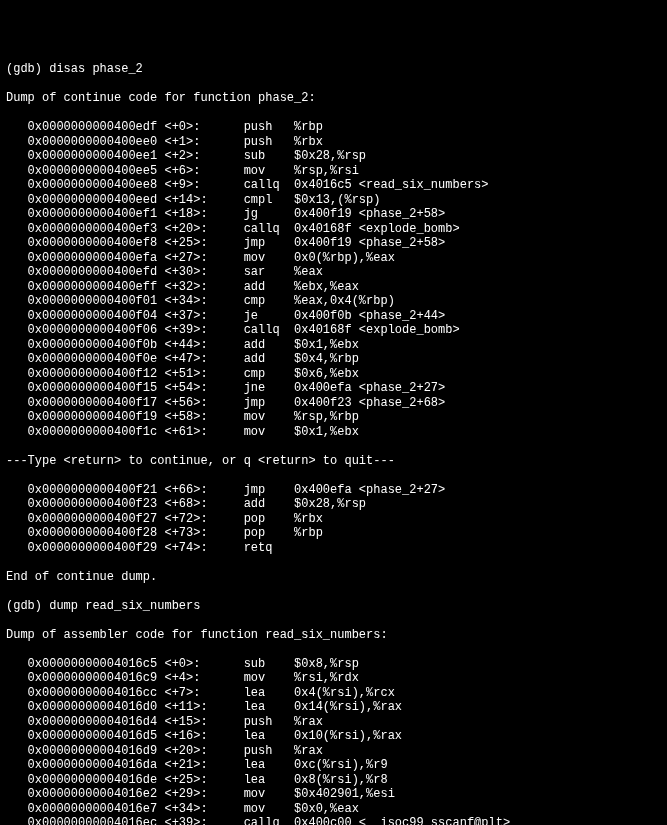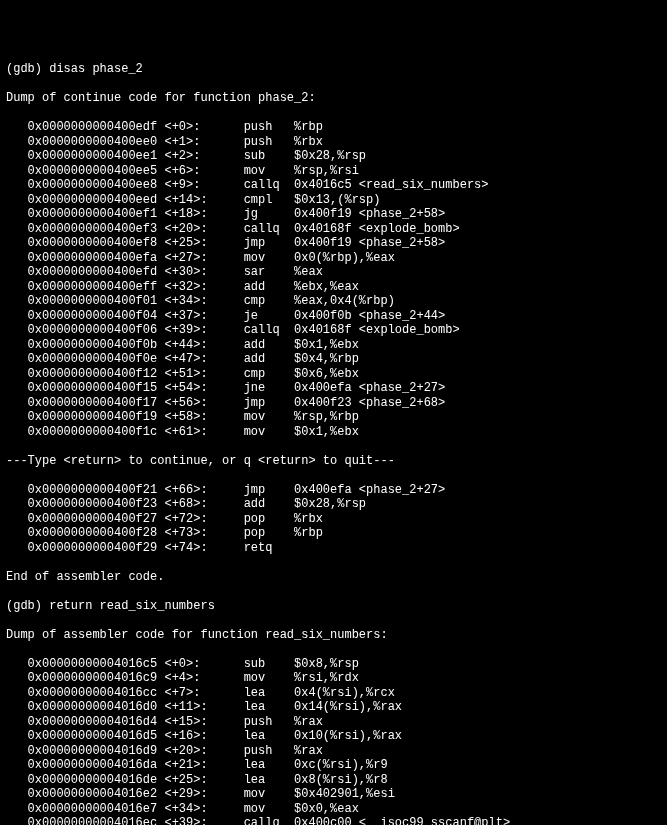--- a/index.html
+++ b/index.html
@@ -25,7 +25,7 @@
 <div id="phase_2"><span class="line">   0x0000000000400edf &lt;+0&gt;:      push   %rbp</span><span class="line">   0x0000000000400ee0 &lt;+1&gt;:      push   %rbx</span><span class="line">   0x0000000000400ee1 &lt;+2&gt;:      sub    $0x28,%rsp</span><span class="line">   0x0000000000400ee5 &lt;+6&gt;:      mov    %rsp,%rsi</span><span class="line">   0x0000000000400ee8 &lt;+9&gt;:      callq  0x4016c5 &lt;read_six_numbers&gt;</span><span class="line">   0x0000000000400eed &lt;+14&gt;:     cmpl   $0x13,(%rsp)</span><span class="line">   0x0000000000400ef1 &lt;+18&gt;:     jg     0x400f19 &lt;phase_2+58&gt;</span><span class="line">   0x0000000000400ef3 &lt;+20&gt;:     callq  0x40168f &lt;explode_bomb&gt;</span><span class="line">   0x0000000000400ef8 &lt;+25&gt;:     jmp    0x400f19 &lt;phase_2+58&gt;</span><span class="line">   0x0000000000400efa &lt;+27&gt;:     mov    0x0(%rbp),%eax</span><span class="line">   0x0000000000400efd &lt;+30&gt;:     sar    %eax</span><span class="line">   0x0000000000400eff &lt;+32&gt;:     add    %ebx,%eax</span><span class="line">   0x0000000000400f01 &lt;+34&gt;:     cmp    %eax,0x4(%rbp)</span><span class="line">   0x0000000000400f04 &lt;+37&gt;:     je     0x400f0b &lt;phase_2+44&gt;</span><span class="line">   0x0000000000400f06 &lt;+39&gt;:     callq  0x40168f &lt;explode_bomb&gt;</span><span class="line">   0x0000000000400f0b &lt;+44&gt;:     add    $0x1,%ebx</span><span class="line">   0x0000000000400f0e &lt;+47&gt;:     add    $0x4,%rbp</span><span class="line">   0x0000000000400f12 &lt;+51&gt;:     cmp    $0x6,%ebx</span><span class="line">   0x0000000000400f15 &lt;+54&gt;:     jne    0x400efa &lt;phase_2+27&gt;</span><span class="line">   0x0000000000400f17 &lt;+56&gt;:     jmp    0x400f23 &lt;phase_2+68&gt;</span><span class="line">   0x0000000000400f19 &lt;+58&gt;:     mov    %rsp,%rbp</span><span class="line">   0x0000000000400f1c &lt;+61&gt;:     mov    $0x1,%ebx</span></div>
 <span class="line">---Type &lt;return&gt; to continue, or q &lt;return&gt; to quit---</span>
 <div id="phase_2b"><span class="line">   0x0000000000400f21 &lt;+66&gt;:     jmp    0x400efa &lt;phase_2+27&gt;</span><span class="line">   0x0000000000400f23 &lt;+68&gt;:     add    $0x28,%rsp</span><span class="line">   0x0000000000400f27 &lt;+72&gt;:     pop    %rbx</span><span class="line">   0x0000000000400f28 &lt;+73&gt;:     pop    %rbp</span><span class="line">   0x0000000000400f29 &lt;+74&gt;:     retq   </span></div>
-<span class="line">End of assembler code.</span>
+<span class="line">End of continue dump.</span>
 <span class="line">(gdb) return read_six_numbers</span>
 <span class="line">Dump of assembler code for function read_six_numbers:</span>
 <div id="rsn"><span class="line">   0x00000000004016c5 &lt;+0&gt;:      sub    $0x8,%rsp</span><span class="line">   0x00000000004016c9 &lt;+4&gt;:      mov    %rsi,%rdx</span><span class="line">   0x00000000004016cc &lt;+7&gt;:      lea    0x4(%rsi),%rcx</span><span class="line">   0x00000000004016d0 &lt;+11&gt;:     lea    0x14(%rsi),%rax</span><span class="line">   0x00000000004016d4 &lt;+15&gt;:     push   %rax</span><span class="line">   0x00000000004016d5 &lt;+16&gt;:     lea    0x10(%rsi),%rax</span><span class="line">   0x00000000004016d9 &lt;+20&gt;:     push   %rax</span><span class="line">   0x00000000004016da &lt;+21&gt;:     lea    0xc(%rsi),%r9</span><span class="line">   0x00000000004016de &lt;+25&gt;:     lea    0x8(%rsi),%r8</span><span class="line">   0x00000000004016e2 &lt;+29&gt;:     mov    $0x402901,%esi</span><span class="line">   0x00000000004016e7 &lt;+34&gt;:     mov    $0x0,%eax</span><span class="line">   0x00000000004016ec &lt;+39&gt;:     callq  0x400c00 &lt;__isoc99_sscanf@plt&gt;</span></div>

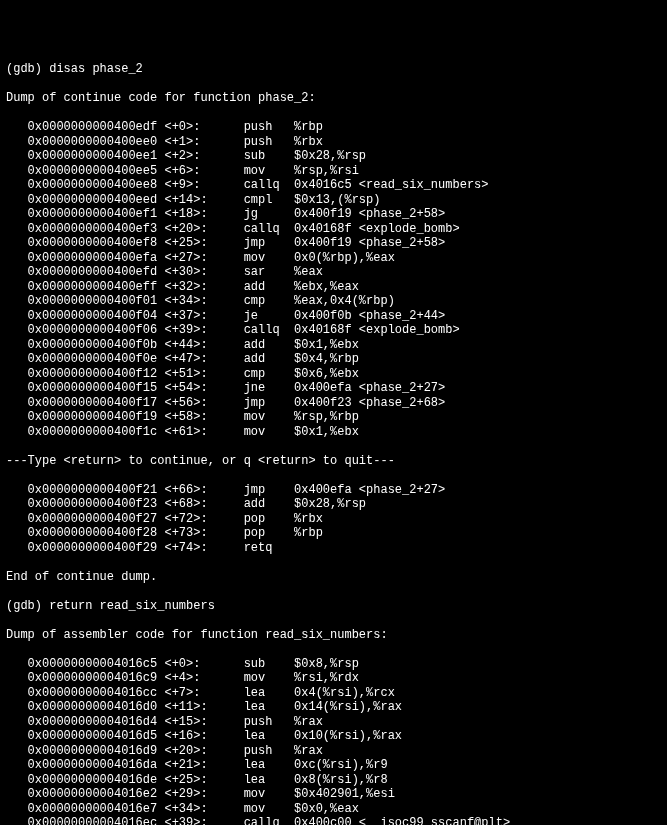--- a/index.html
+++ b/index.html
@@ -26,7 +26,7 @@
 <span class="line">---Type &lt;return&gt; to continue, or q &lt;return&gt; to quit---</span>
 <div id="phase_2b"><span class="line">   0x0000000000400f21 &lt;+66&gt;:     jmp    0x400efa &lt;phase_2+27&gt;</span><span class="line">   0x0000000000400f23 &lt;+68&gt;:     add    $0x28,%rsp</span><span class="line">   0x0000000000400f27 &lt;+72&gt;:     pop    %rbx</span><span class="line">   0x0000000000400f28 &lt;+73&gt;:     pop    %rbp</span><span class="line">   0x0000000000400f29 &lt;+74&gt;:     retq   </span></div>
 <span class="line">End of continue dump.</span>
-<span class="line">(gdb) return read_six_numbers</span>
+<span class="line">(gdb) dump read_six_numbers</span>
 <span class="line">Dump of assembler code for function read_six_numbers:</span>
 <div id="rsn"><span class="line">   0x00000000004016c5 &lt;+0&gt;:      sub    $0x8,%rsp</span><span class="line">   0x00000000004016c9 &lt;+4&gt;:      mov    %rsi,%rdx</span><span class="line">   0x00000000004016cc &lt;+7&gt;:      lea    0x4(%rsi),%rcx</span><span class="line">   0x00000000004016d0 &lt;+11&gt;:     lea    0x14(%rsi),%rax</span><span class="line">   0x00000000004016d4 &lt;+15&gt;:     push   %rax</span><span class="line">   0x00000000004016d5 &lt;+16&gt;:     lea    0x10(%rsi),%rax</span><span class="line">   0x00000000004016d9 &lt;+20&gt;:     push   %rax</span><span class="line">   0x00000000004016da &lt;+21&gt;:     lea    0xc(%rsi),%r9</span><span class="line">   0x00000000004016de &lt;+25&gt;:     lea    0x8(%rsi),%r8</span><span class="line">   0x00000000004016e2 &lt;+29&gt;:     mov    $0x402901,%esi</span><span class="line">   0x00000000004016e7 &lt;+34&gt;:     mov    $0x0,%eax</span><span class="line">   0x00000000004016ec &lt;+39&gt;:     callq  0x400c00 &lt;__isoc99_sscanf@plt&gt;</span></div>
 

